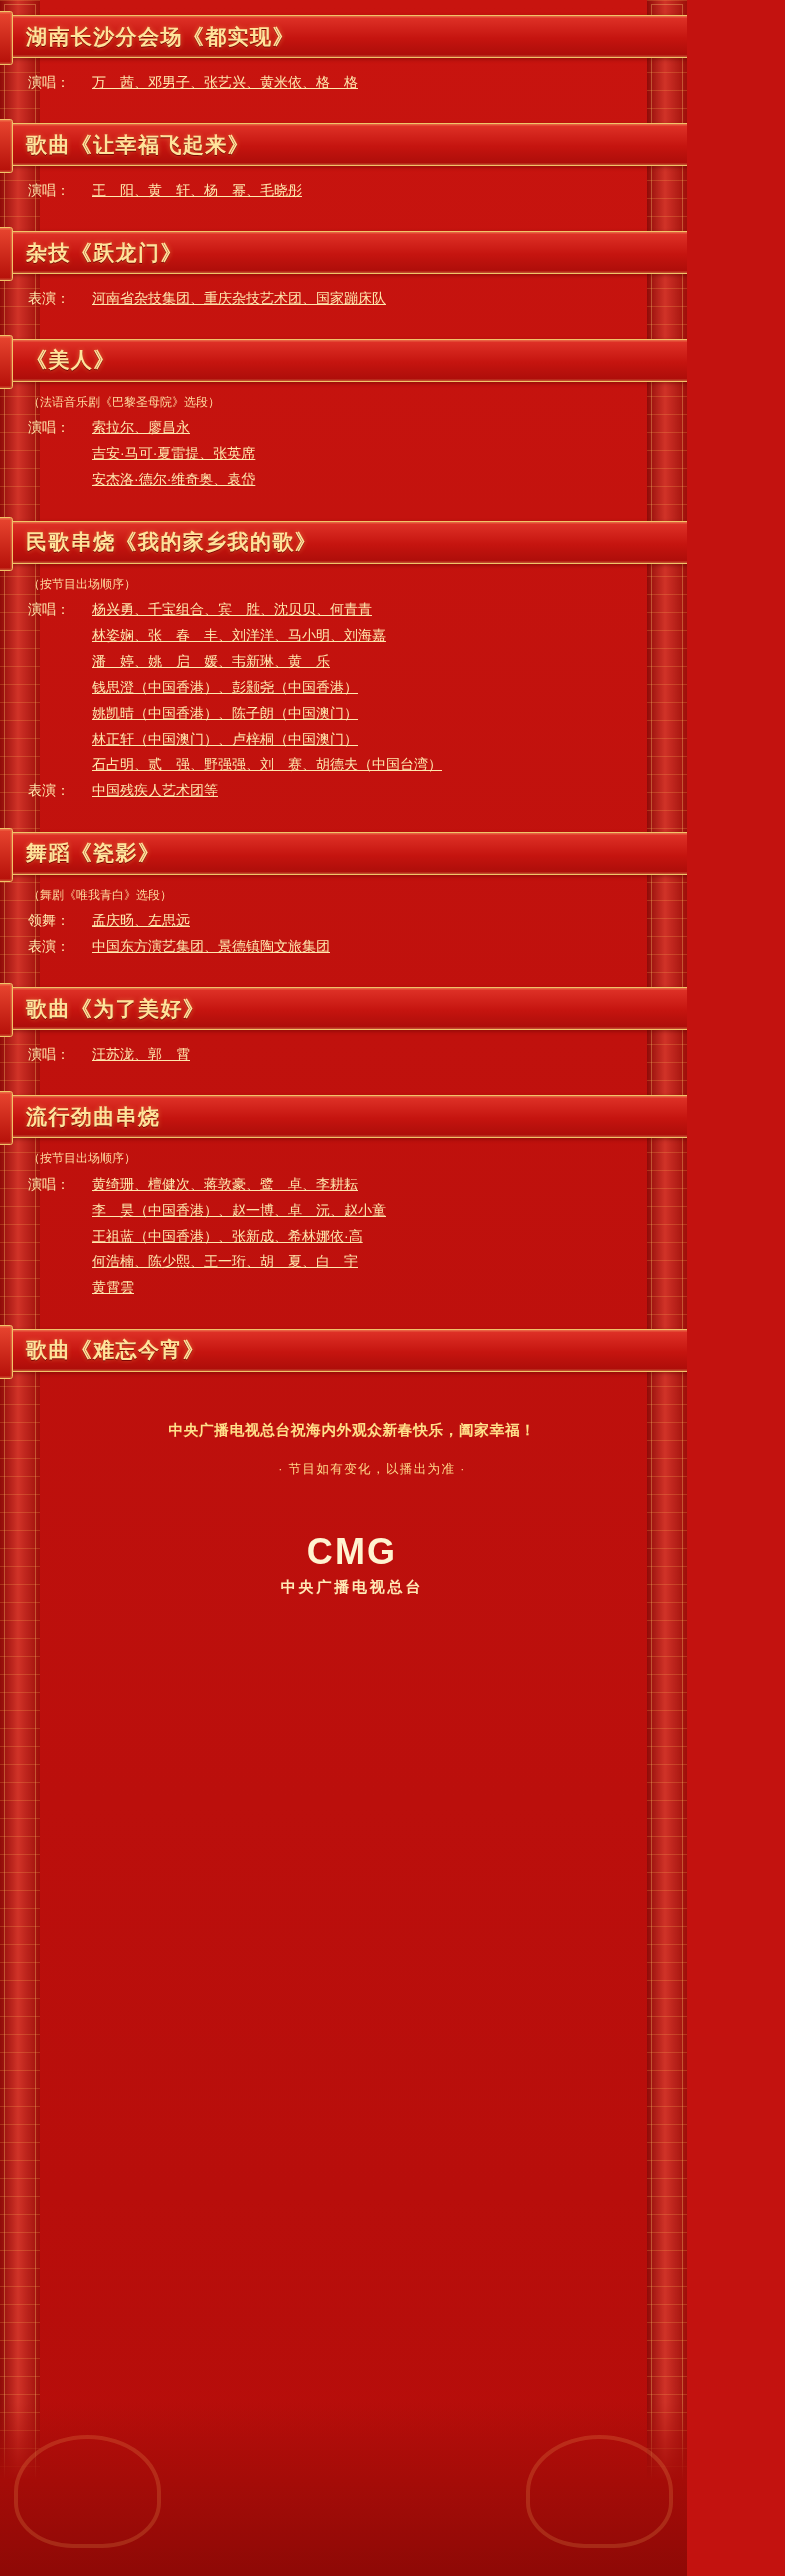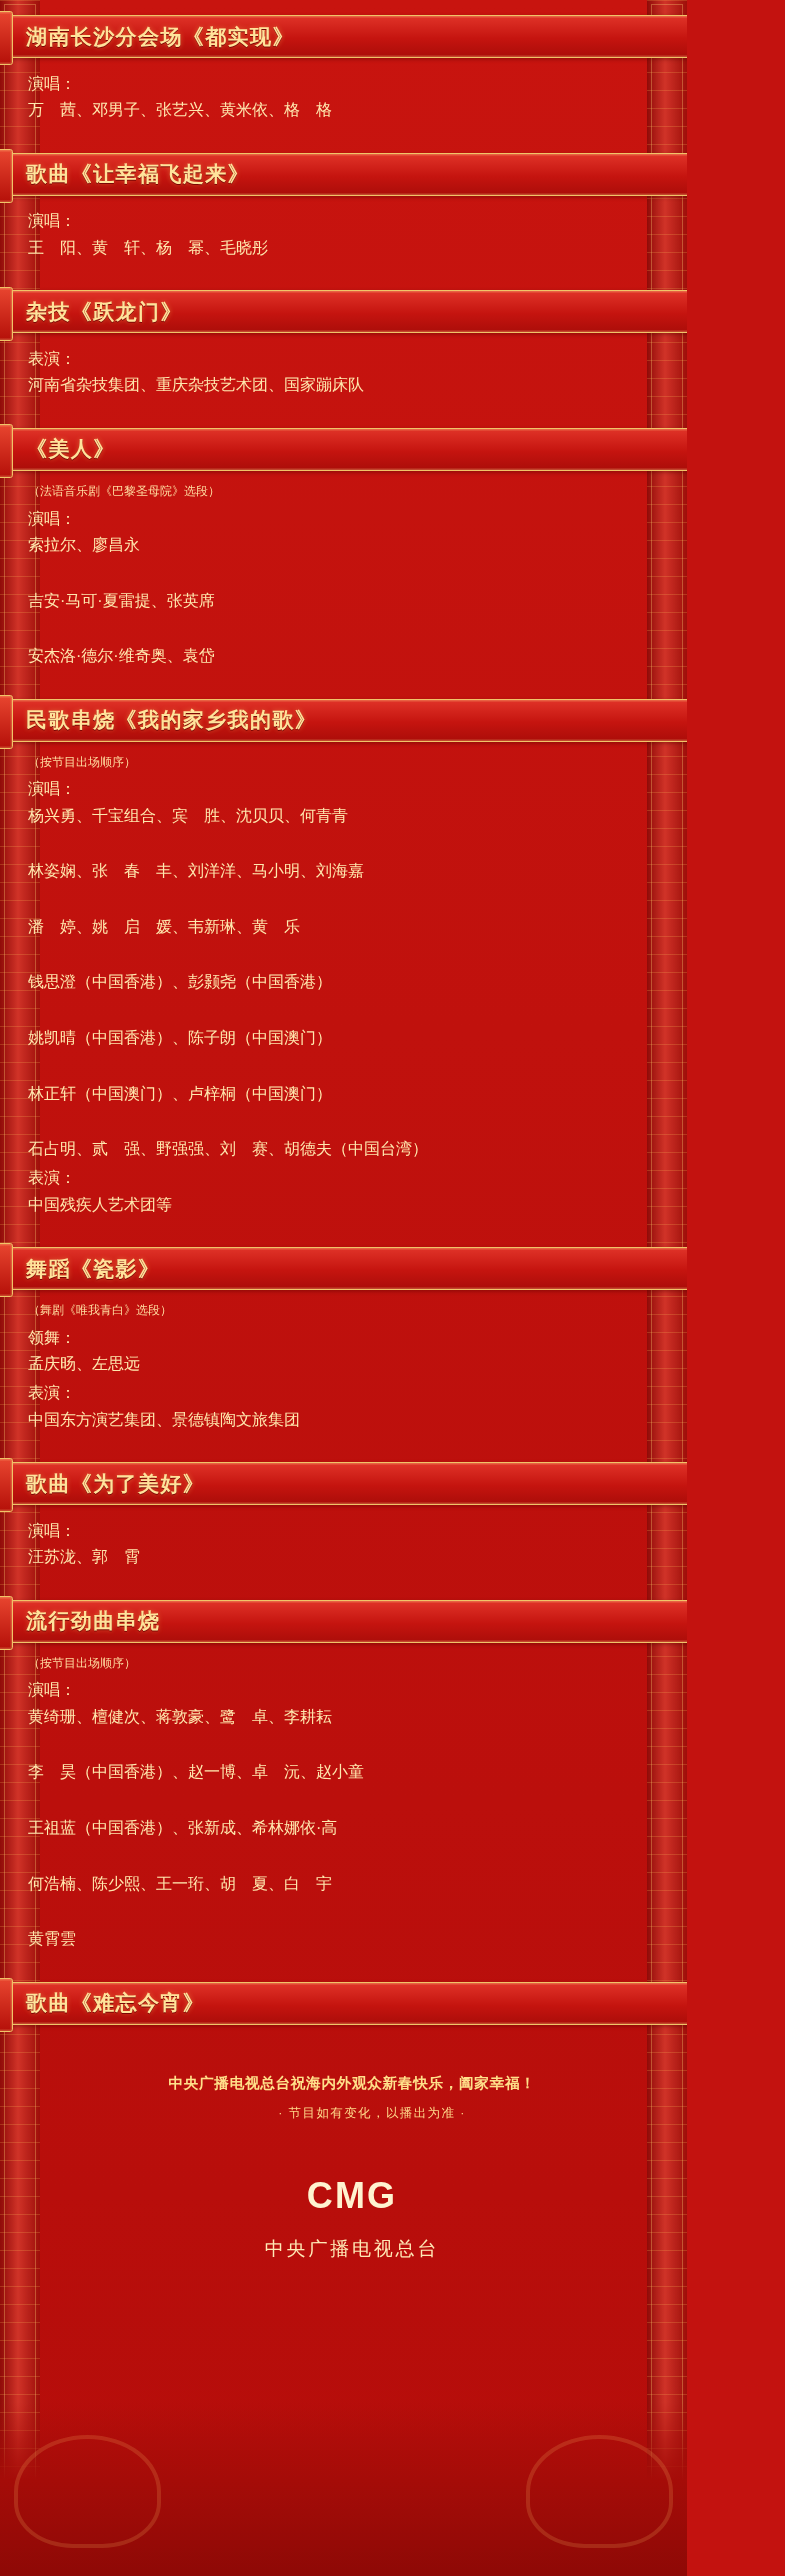--- a/index.html
+++ b/index.html
@@ -85,10 +85,9 @@
     display:flex;
     align-items:flex-start;
     margin:2.8px 0;
-    font-size:16px;
+    font-size:14px;
     line-height:1.65;
     color:#ffe8ae;
-    flex-direction:column;
   }
   .row .lab{
     flex:0 0 auto;

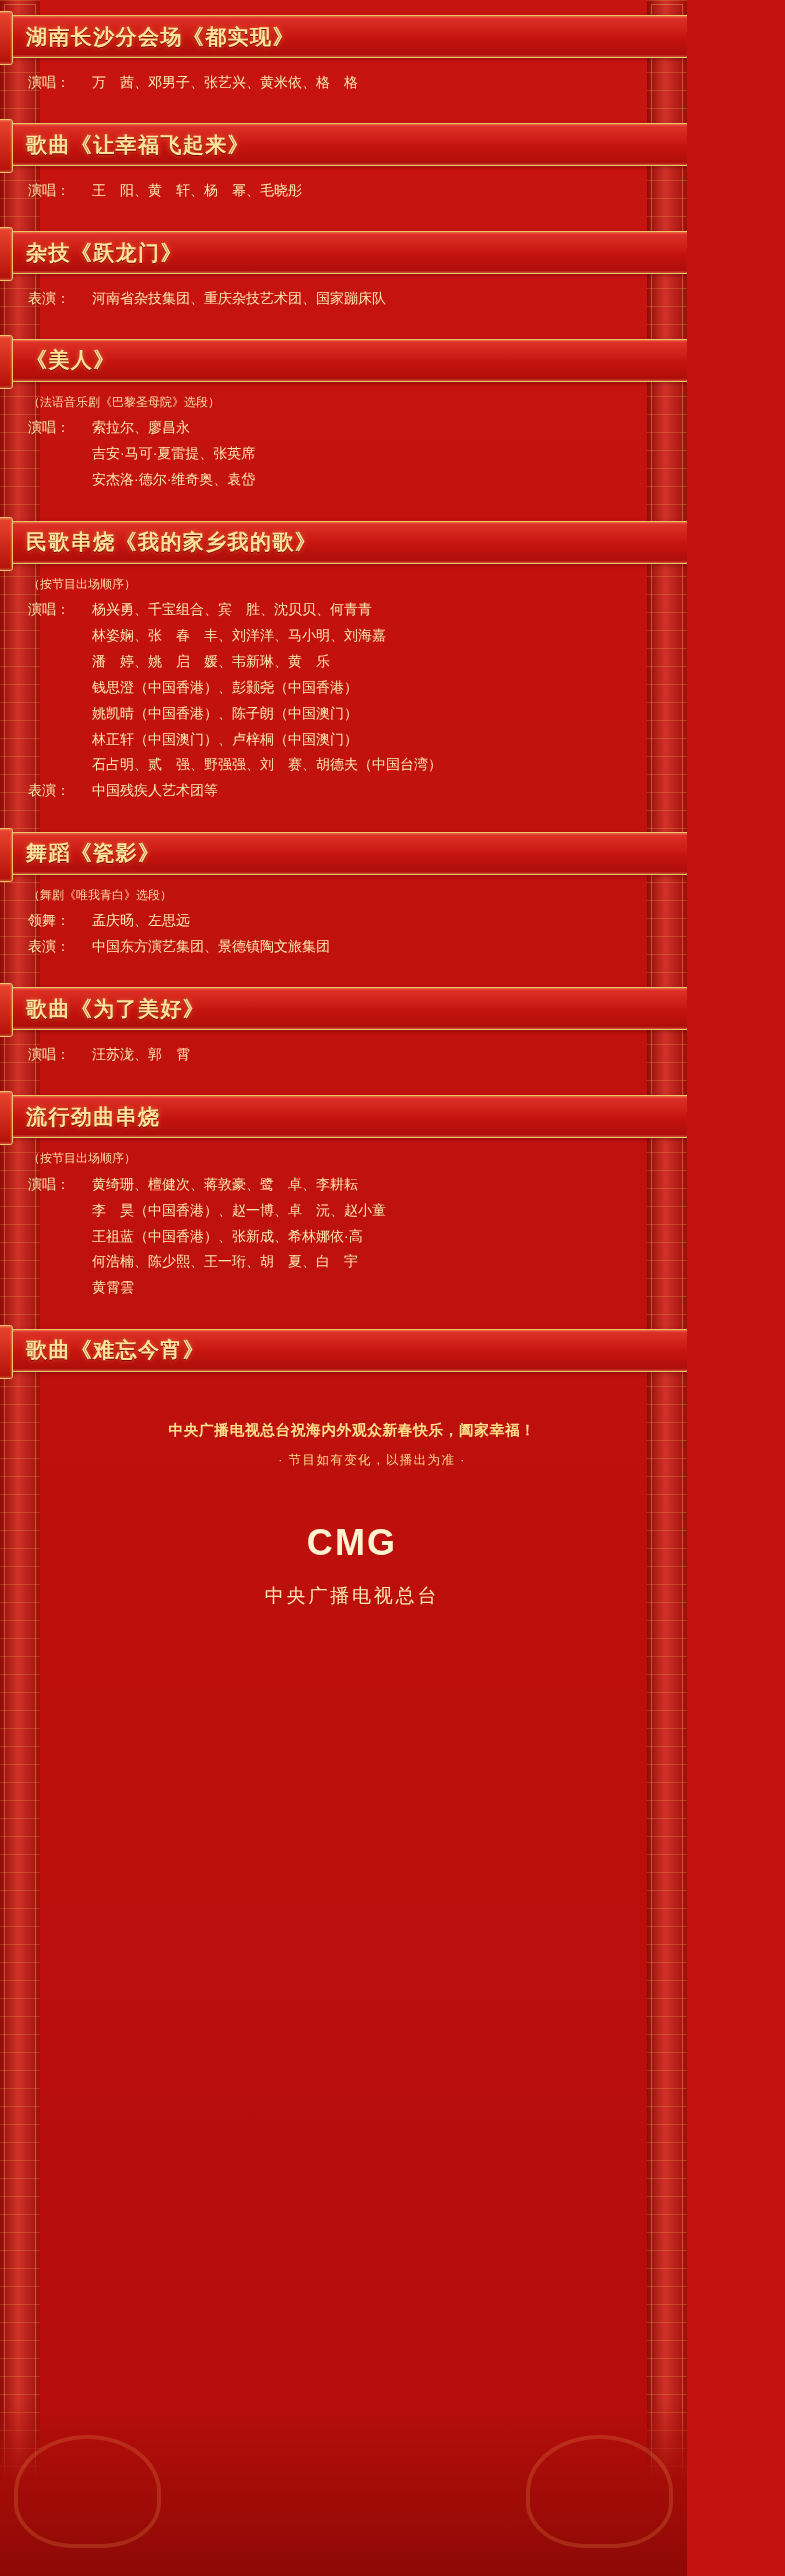--- a/index.html
+++ b/index.html
@@ -97,6 +97,7 @@
   .row .val{
     flex:1 1 auto;
     color:#ffe8ae;
+    text-decoration:underline;
   }
   .row.cont .lab{visibility:hidden;}
   .note{

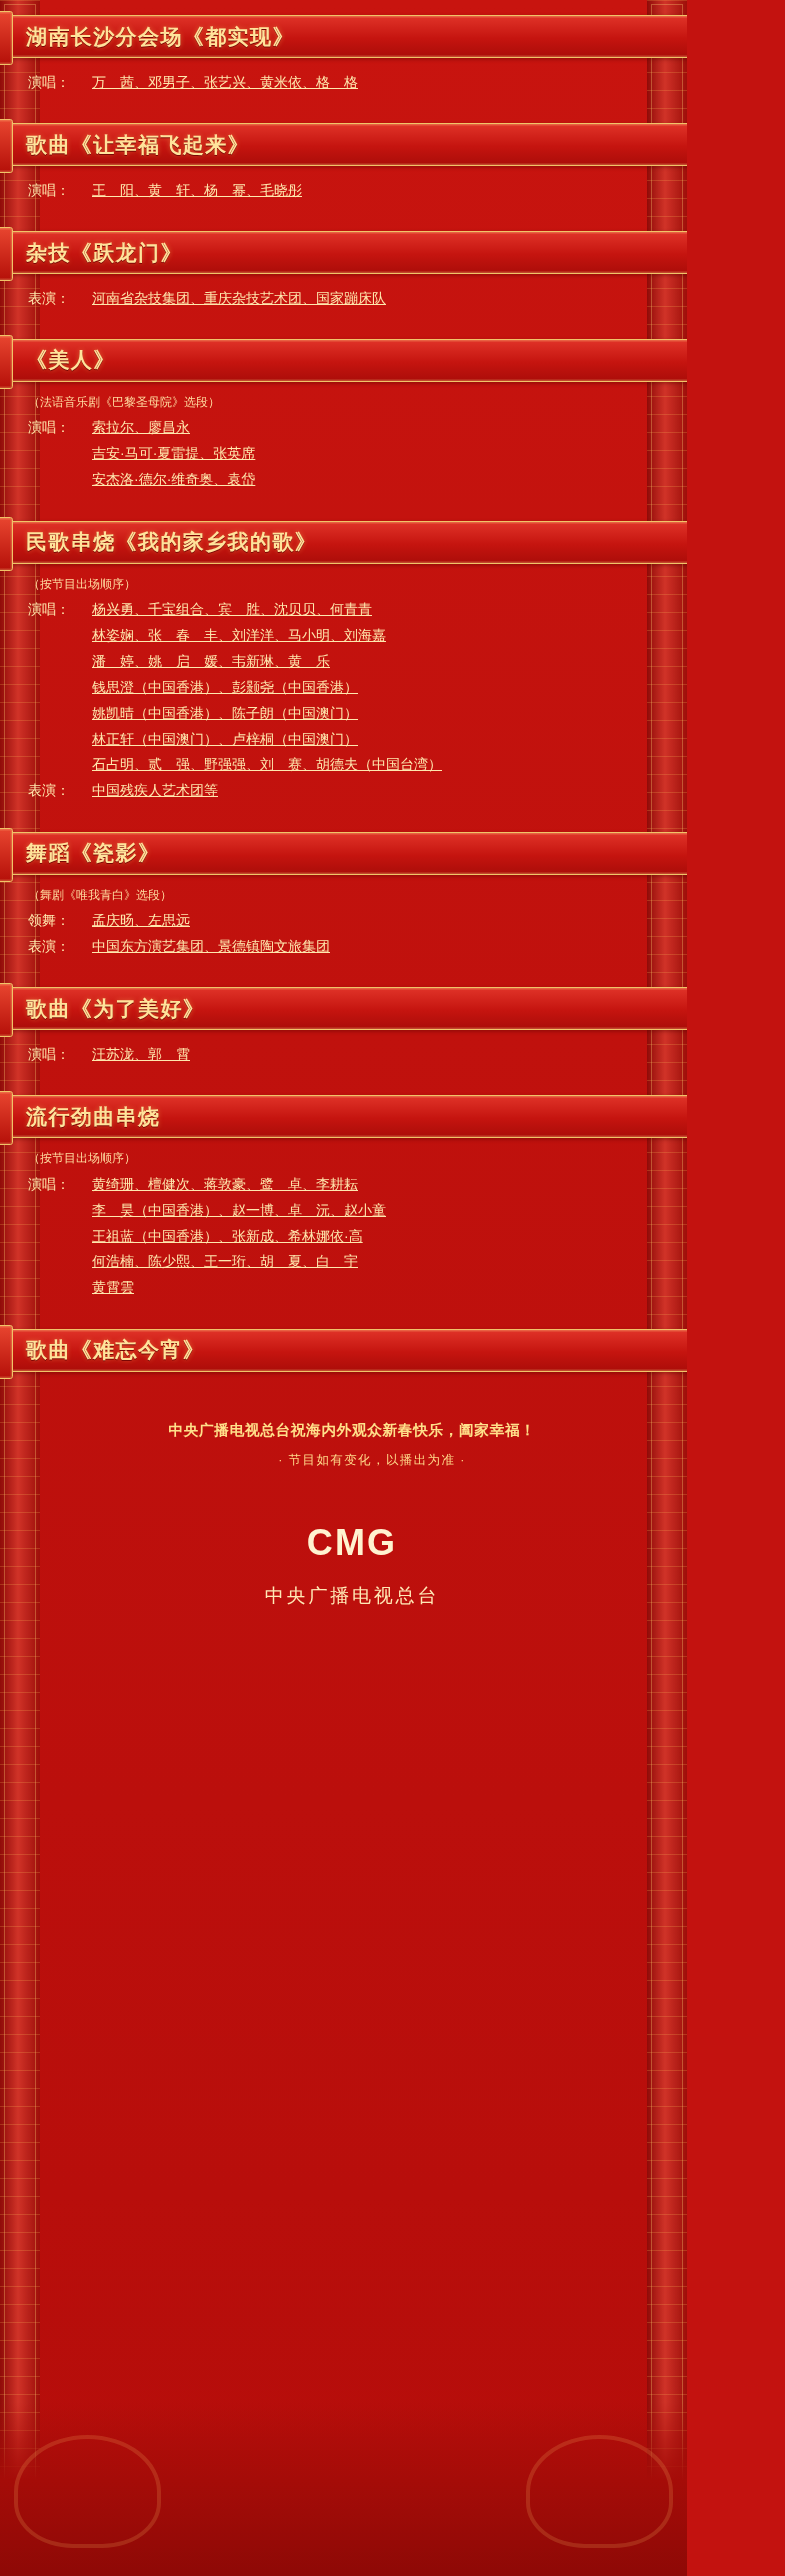--- a/index.html
+++ b/index.html
@@ -117,7 +117,7 @@
     color:#ffe08a;
     letter-spacing:0.7px;
     font-weight:bold;
-    margin-bottom:12px;
+    margin-bottom:21px;
   }
   .f-line2{
     font-size:12.5px;

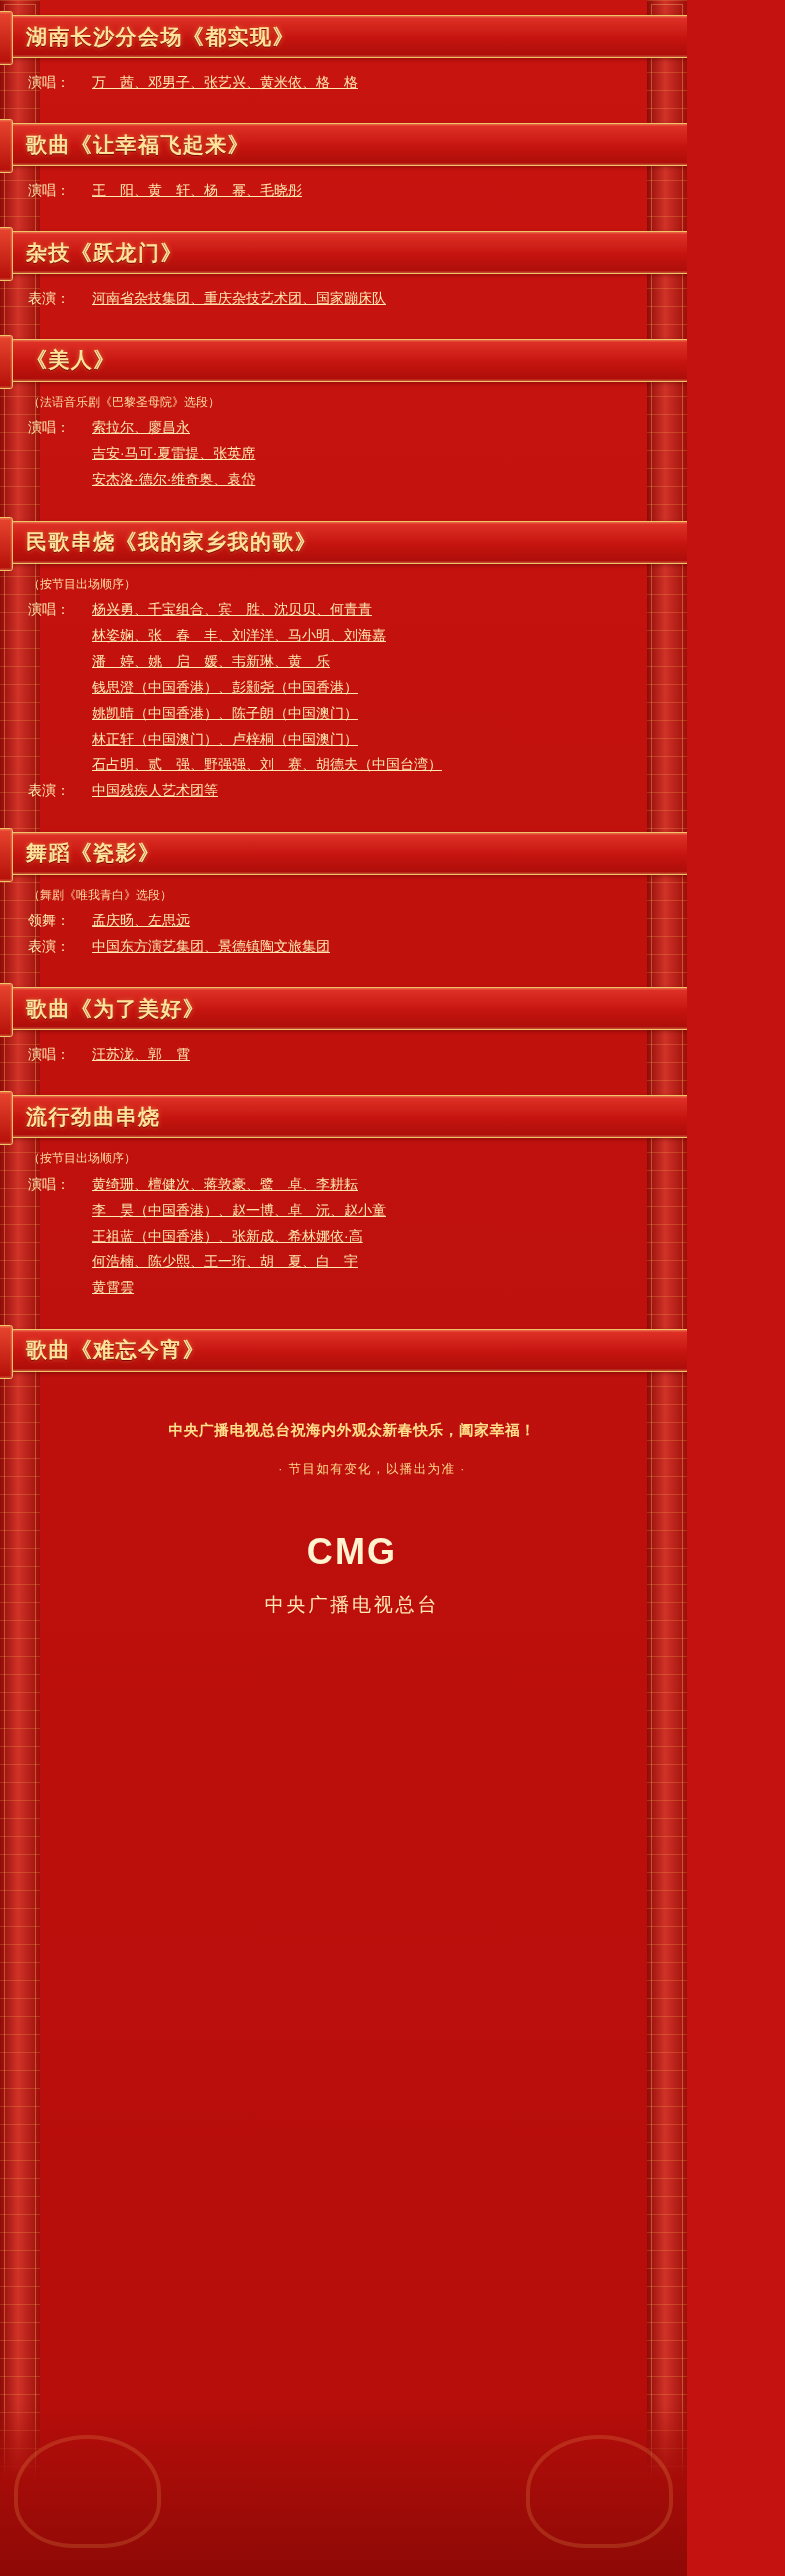--- a/index.html
+++ b/index.html
@@ -138,10 +138,11 @@
     font-family:"Liberation Sans","DejaVu Sans",sans-serif;
   }
   .cmg-sub{
-    margin-top:19px;
-    font-size:19px;
+    margin-top:5px;
+    font-size:15px;
     letter-spacing:2.8px;
     color:#ffe9b6;
+    font-weight:bold;
   }
   .bottomband{
     position:absolute;left:0;right:0;bottom:0;height:174px;

